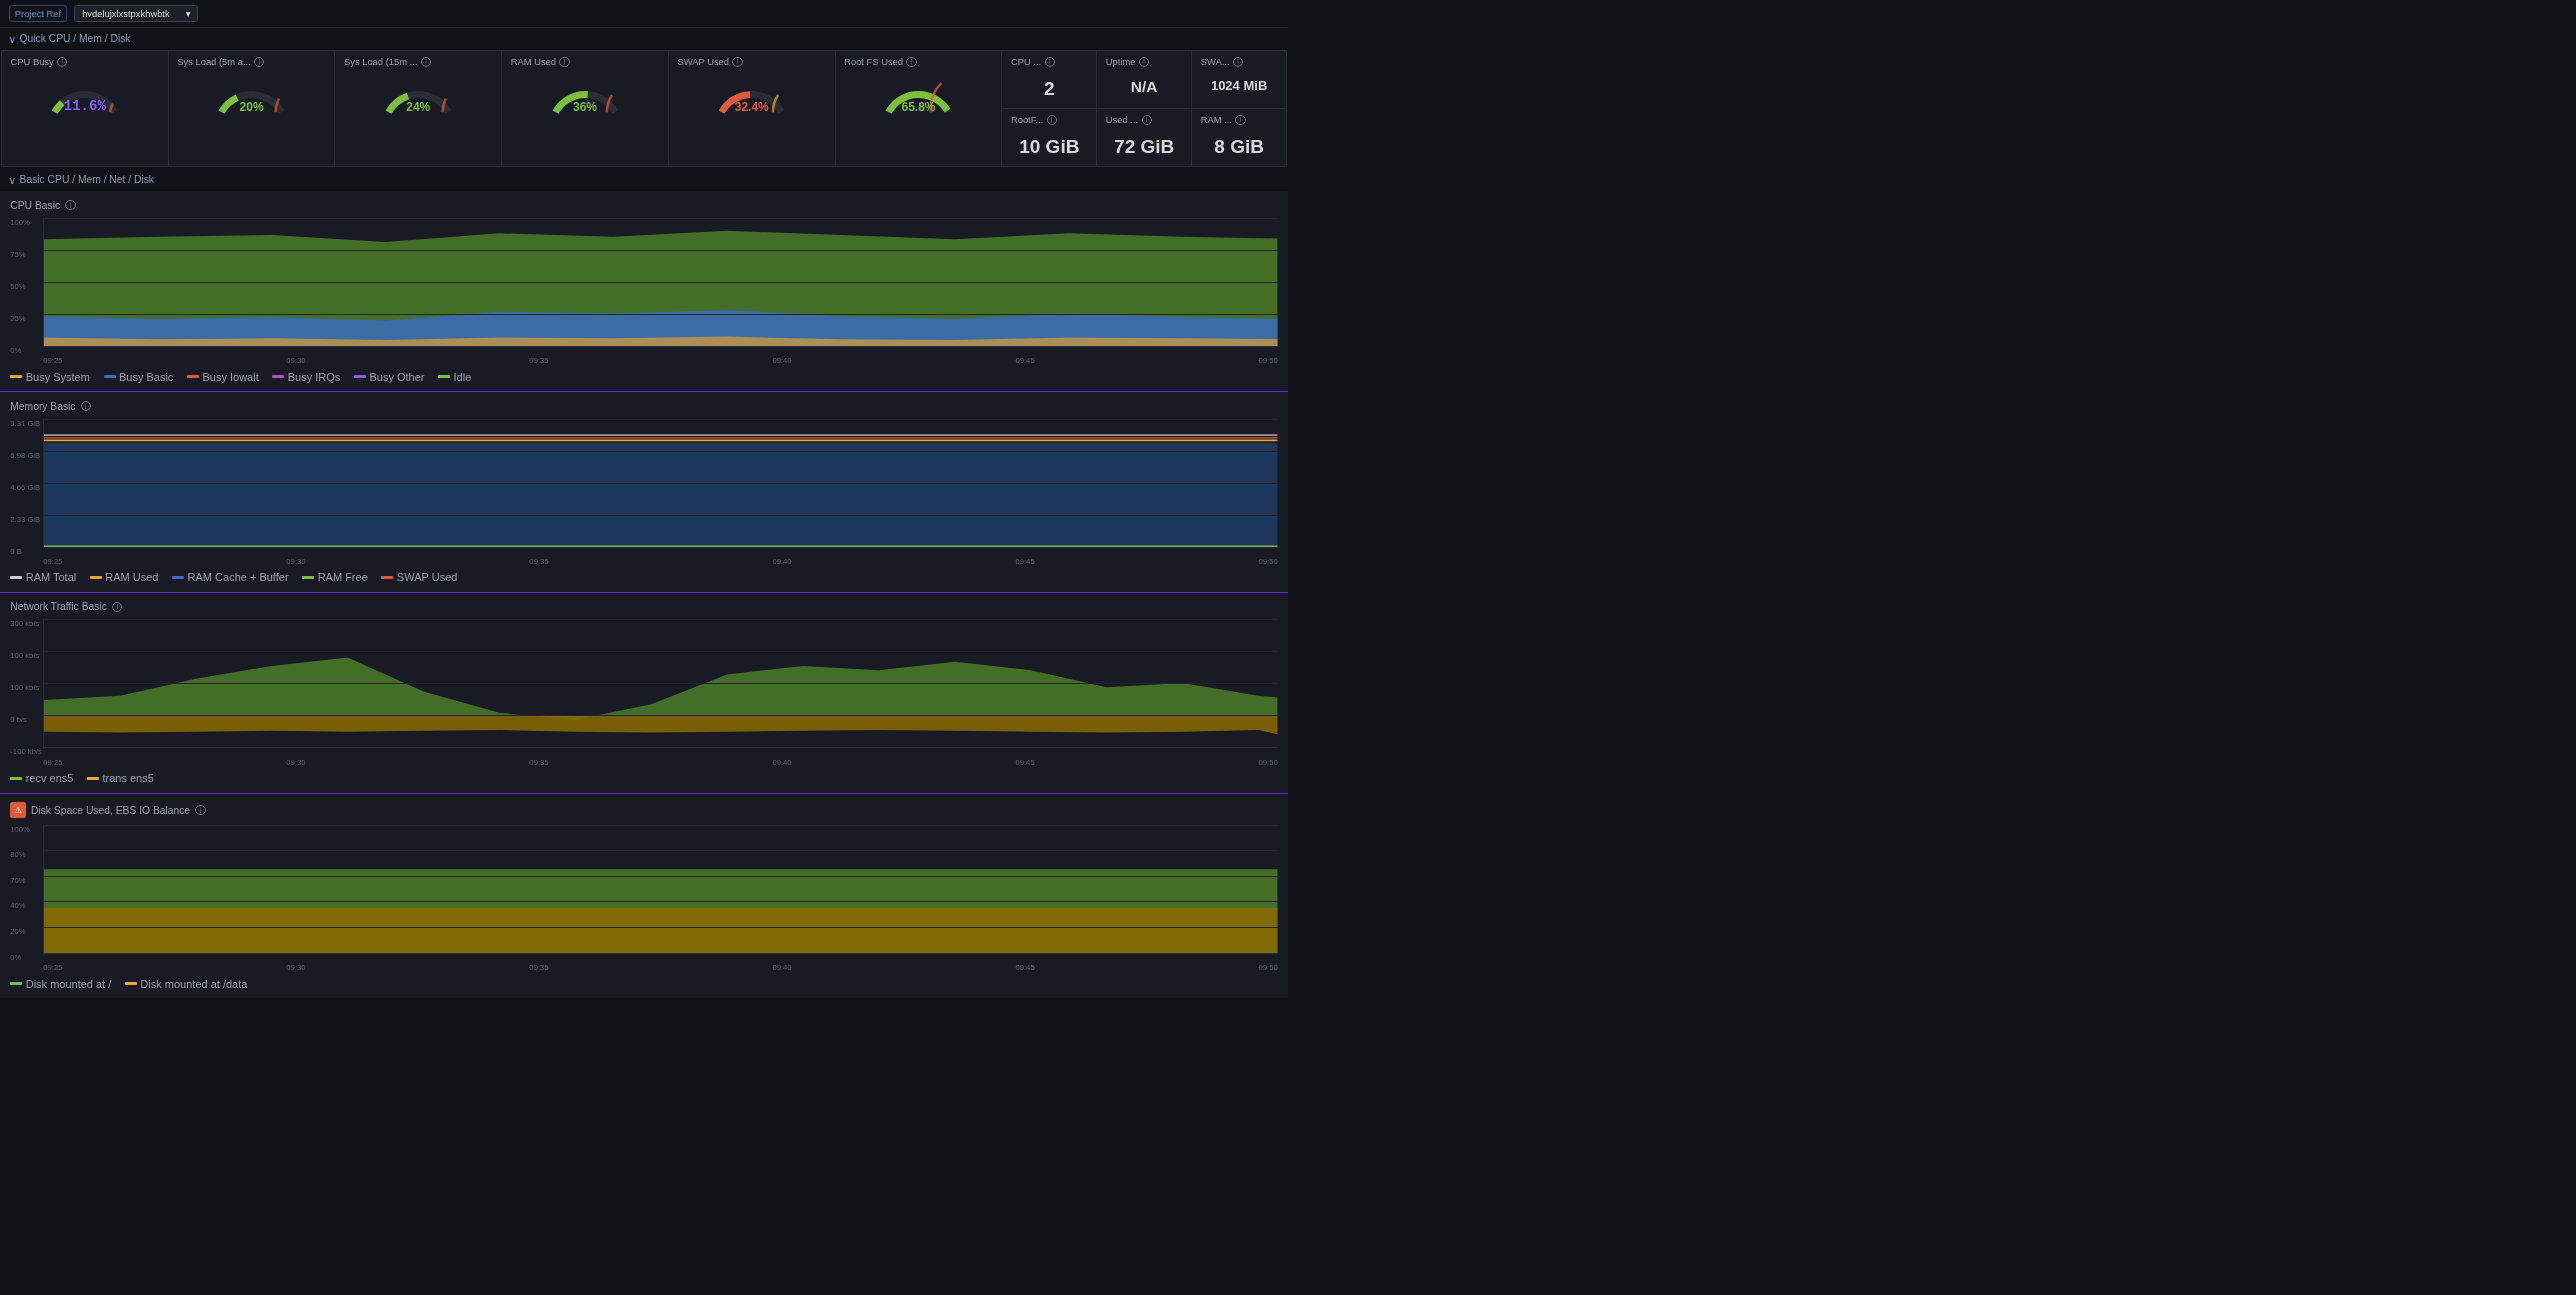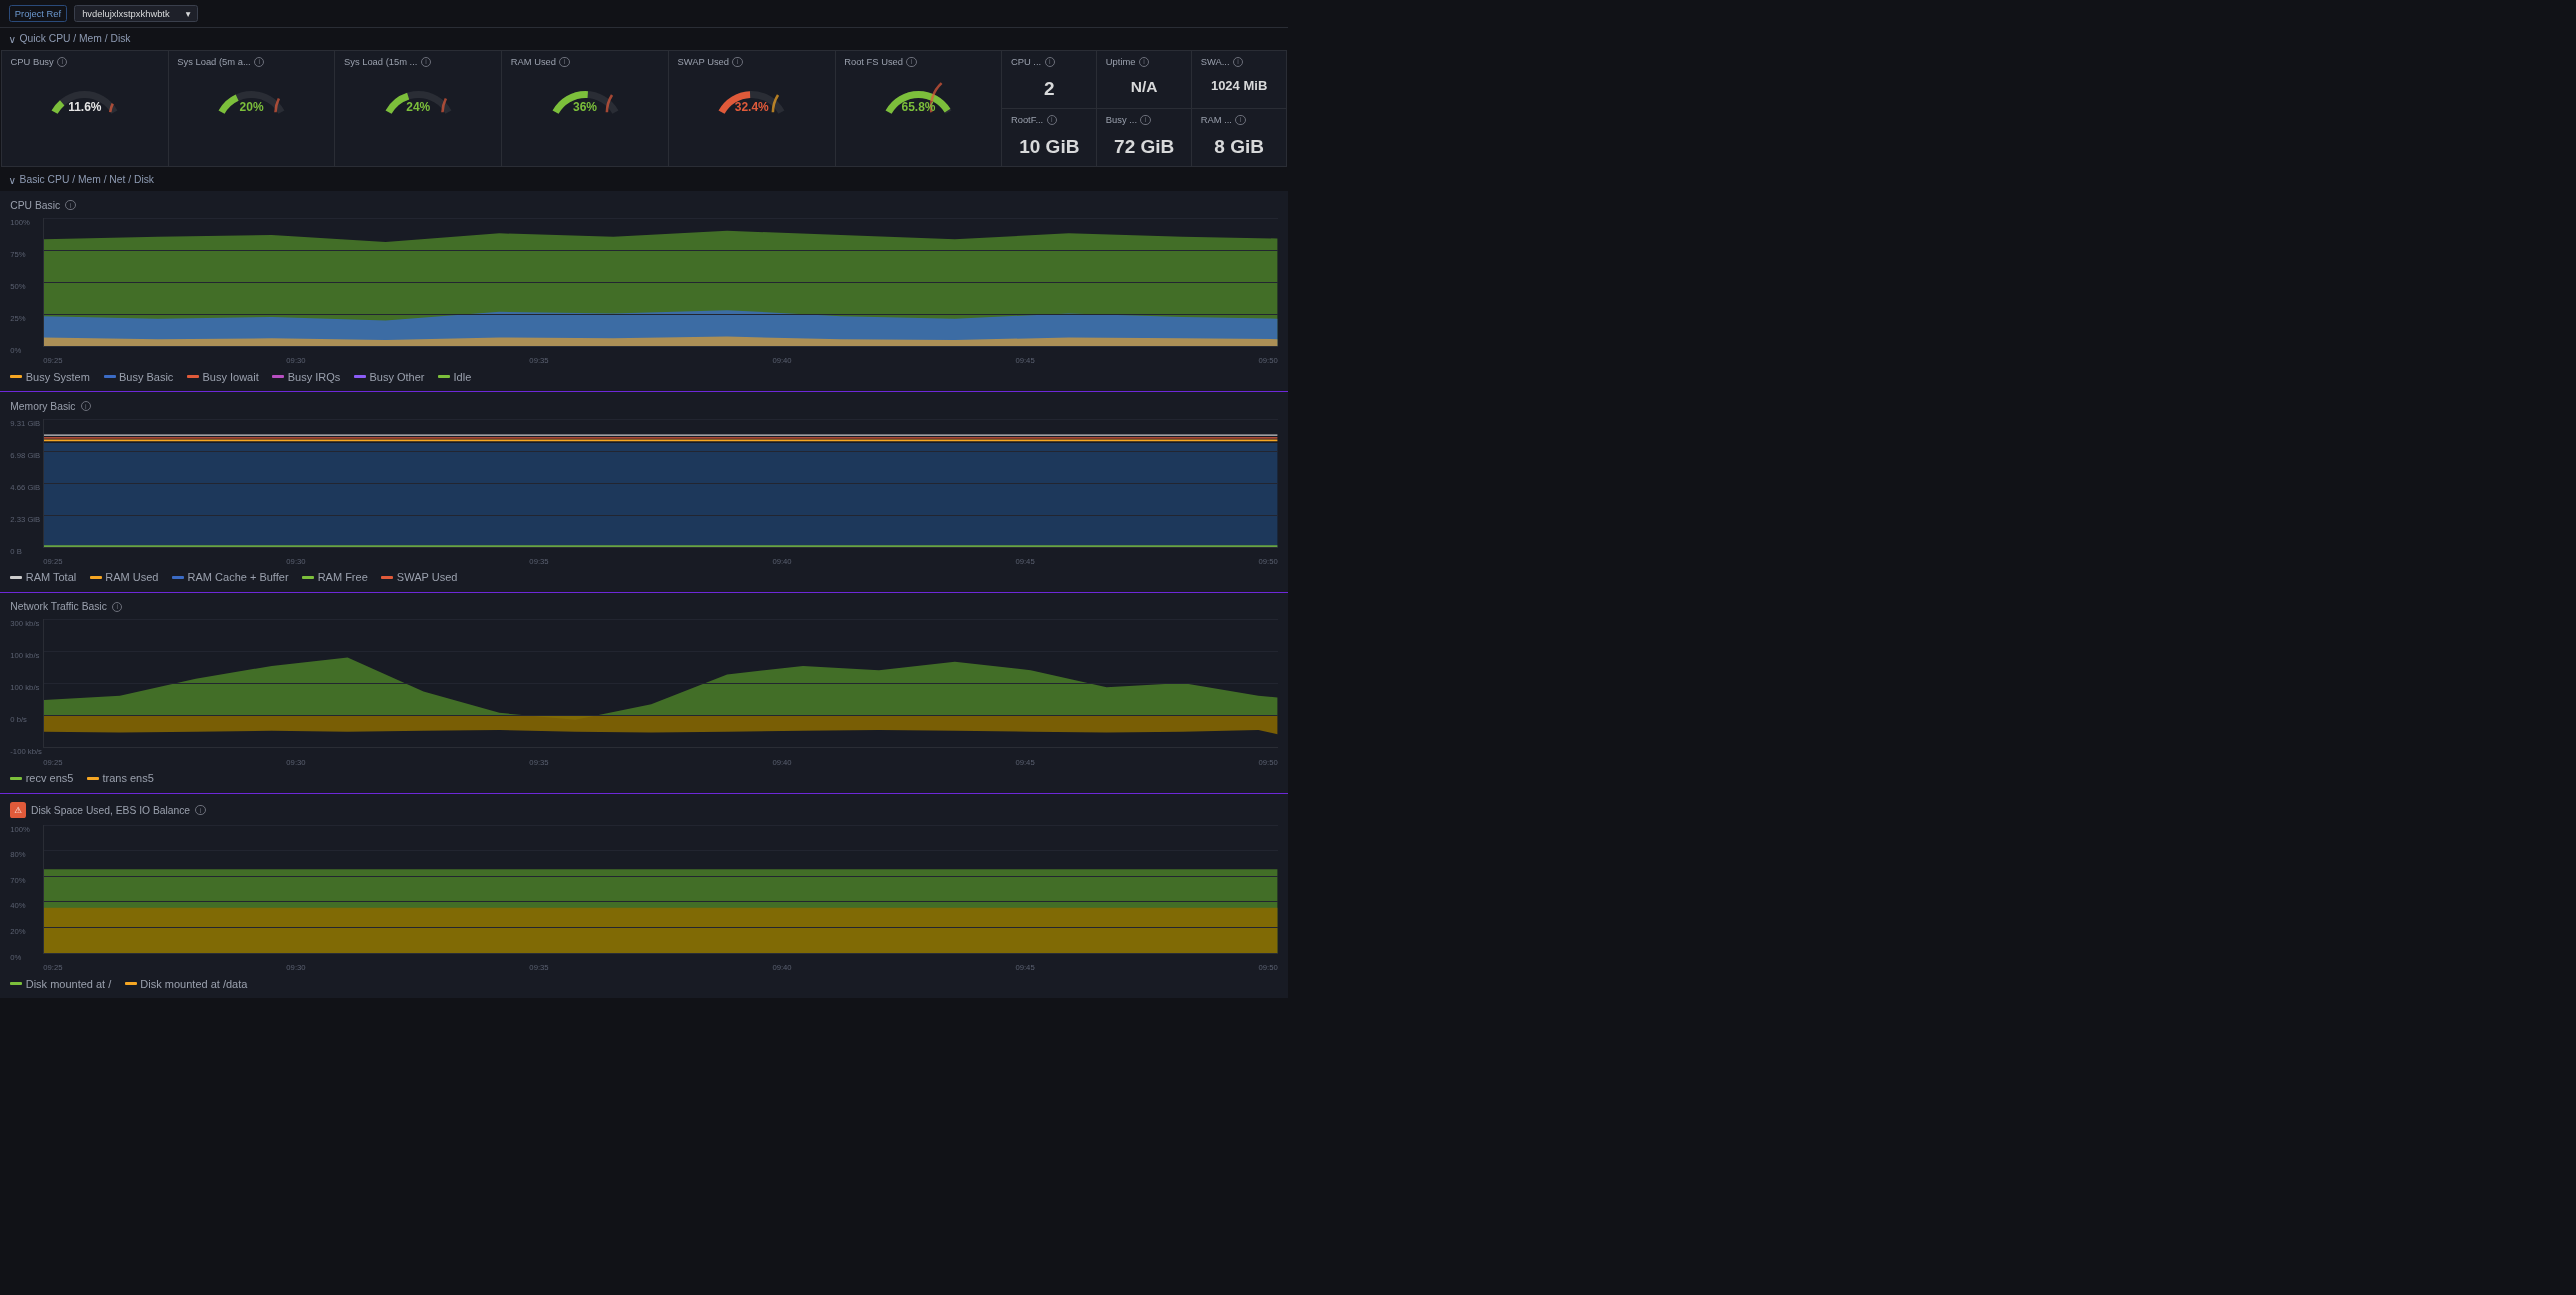--- a/index.html
+++ b/index.html
@@ -269,7 +269,7 @@
         <path d="M10,48 A40,40 0 0,1 80,48" fill="none" stroke="#7cbf3b" stroke-width="8" stroke-dasharray="125.7" stroke-dashoffset="111.5"></path>
         <path d="M75,48 A35,35 0 0,1 78,38" fill="none" stroke="#e05a3a" stroke-width="3" opacity="0.7"></path>
       </svg>
-      <div class="gauge-value" style="color:#e5e5e5;font-size:12px;">11.6%</div>
+      <div class="gauge-value" style="color:#8b5cf6;font-size:14px;font-family:Liberation Mono, monospace;">11.6%</div>
     </div>
   </div>
 

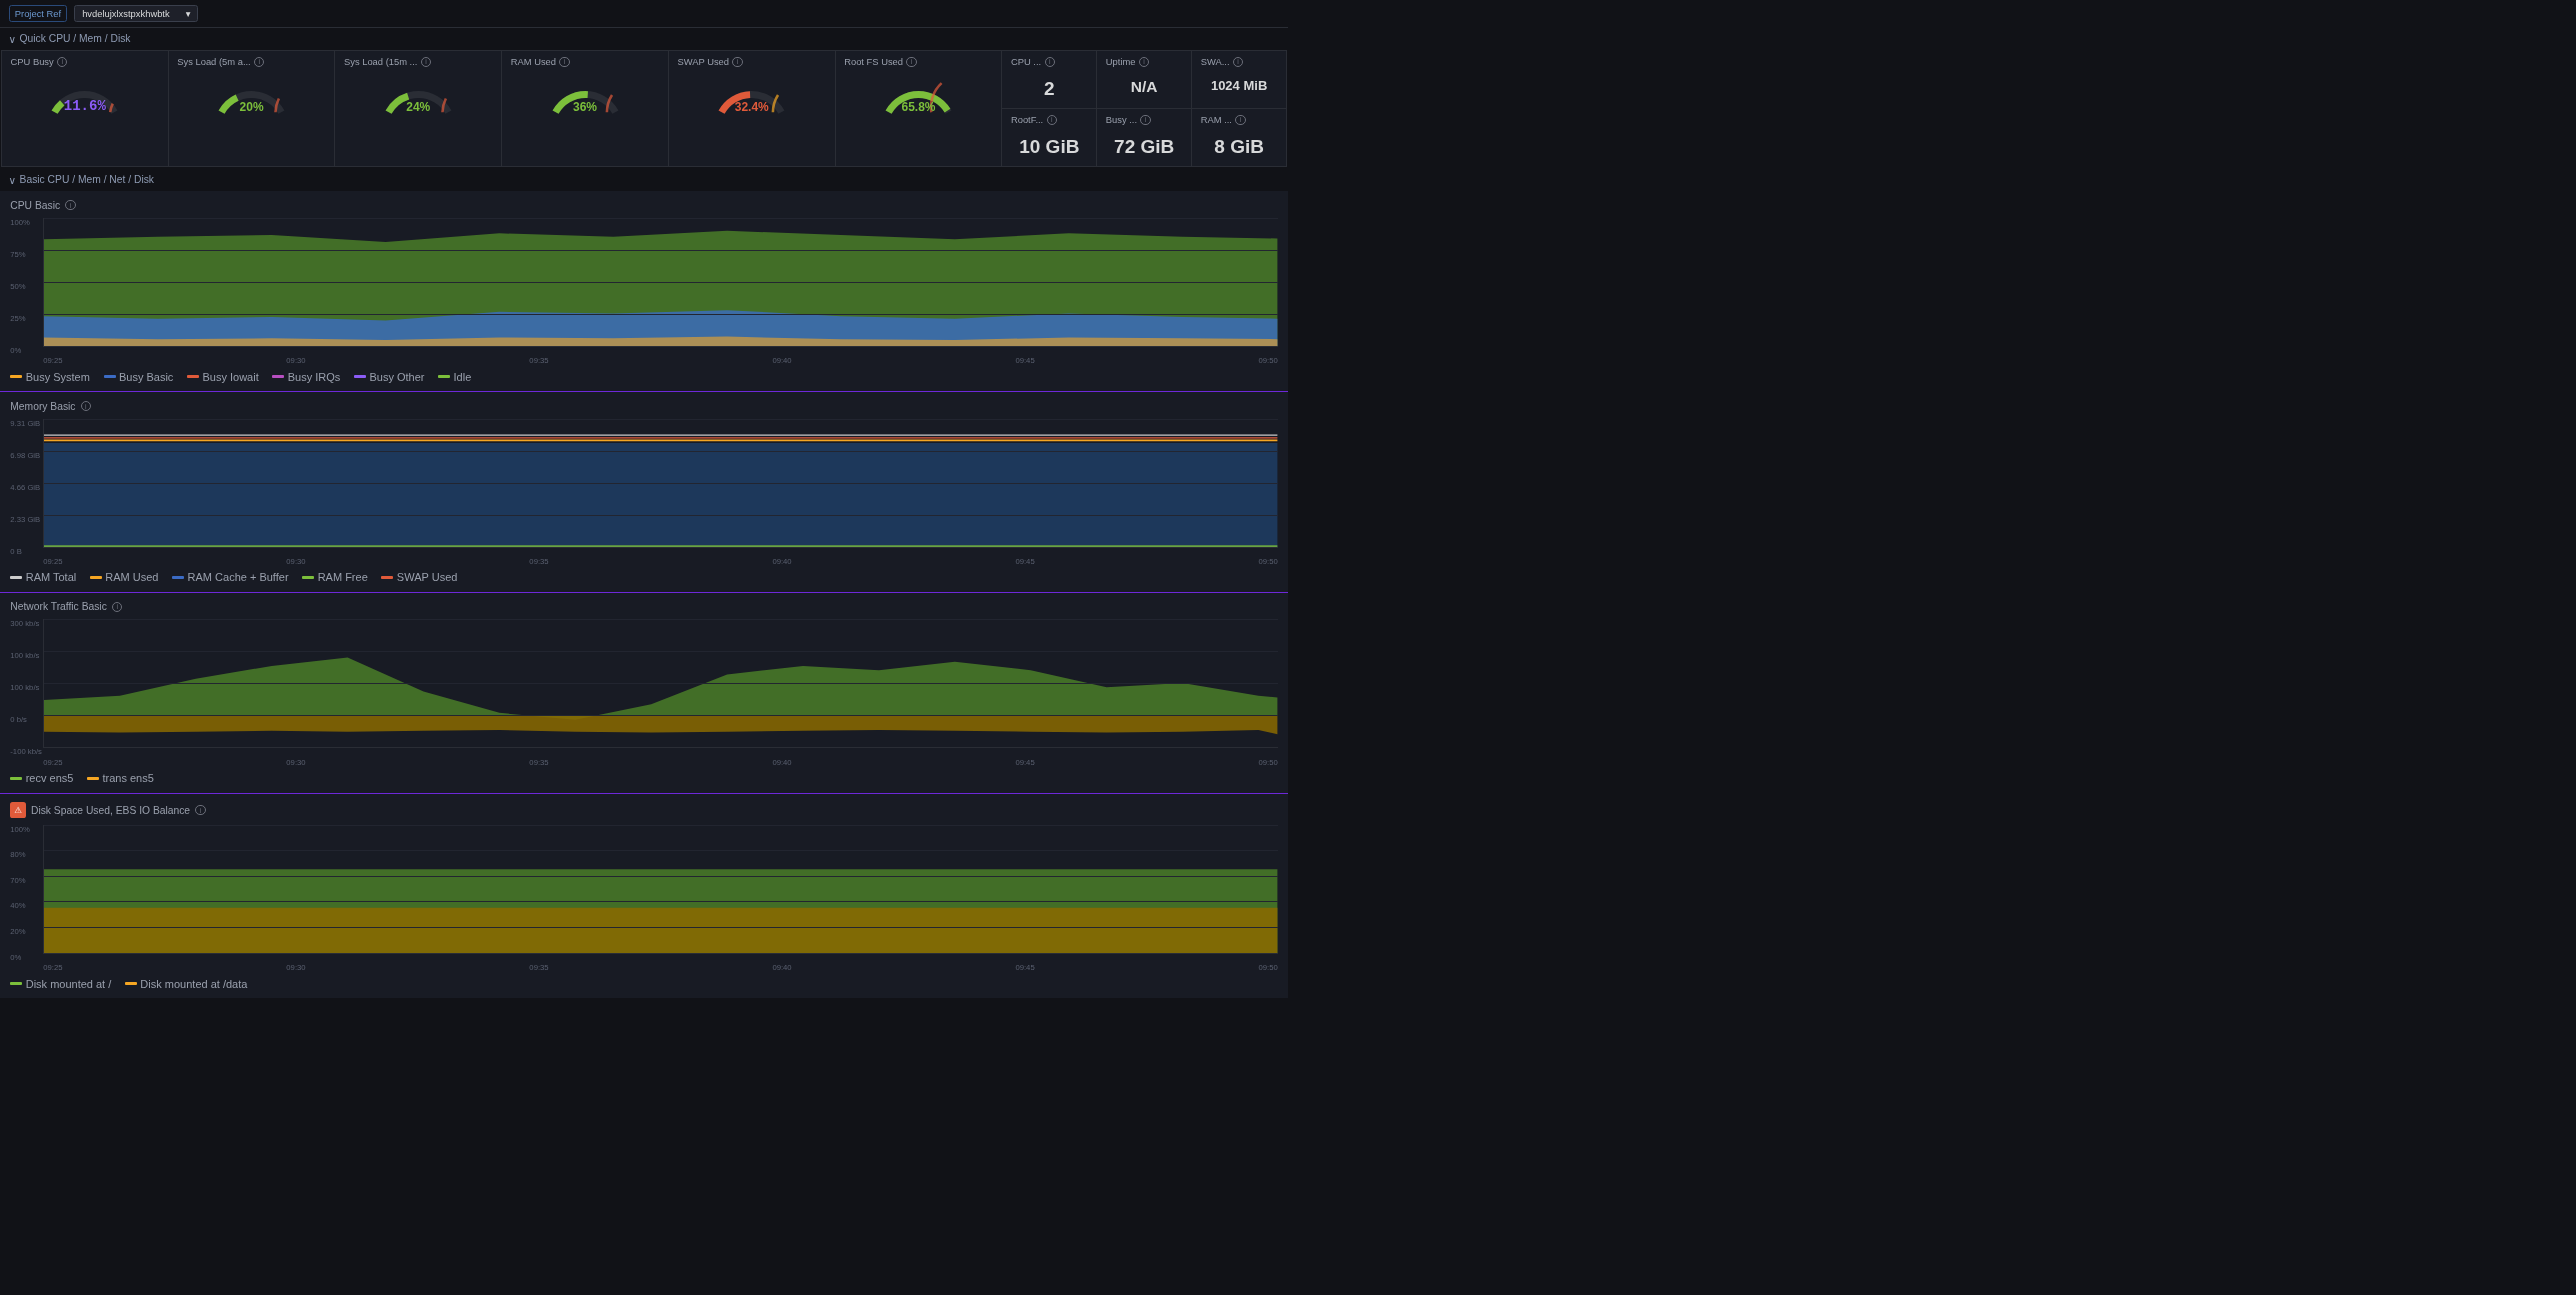--- a/index.html
+++ b/index.html
@@ -379,7 +379,7 @@
     </div>
     <div class="small-stat-card">
       <div class="stat-title">
-        <span>Busy ...</span>
+        <span>Used ...</span>
         <span class="info-icon">i</span>
       </div>
       <div class="small-stat-value">72 GiB</div>

